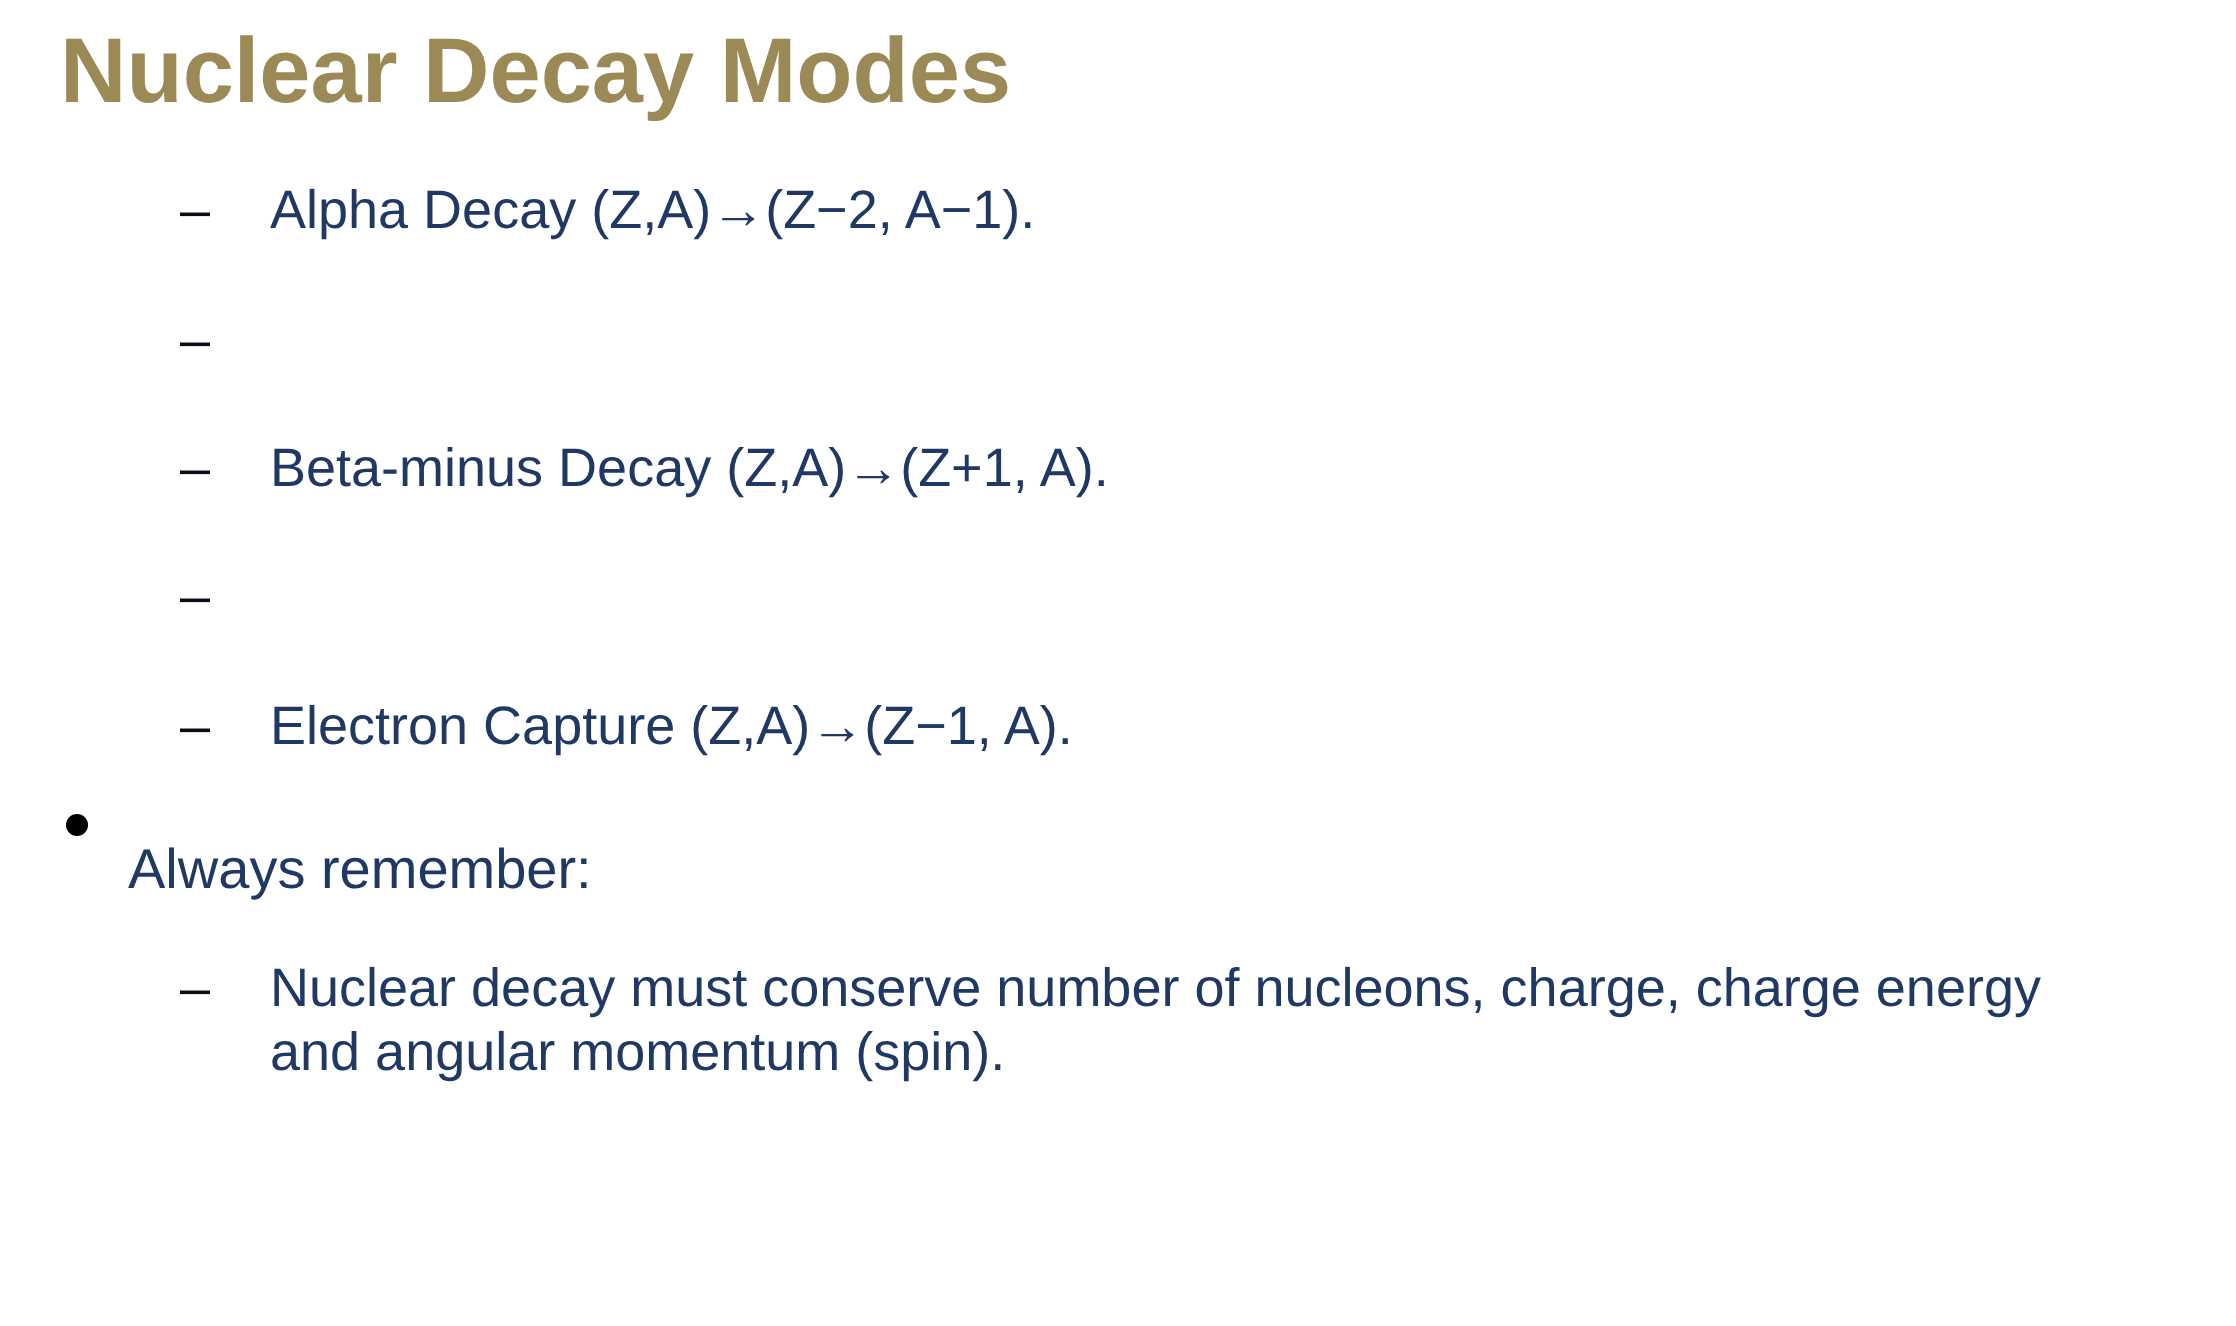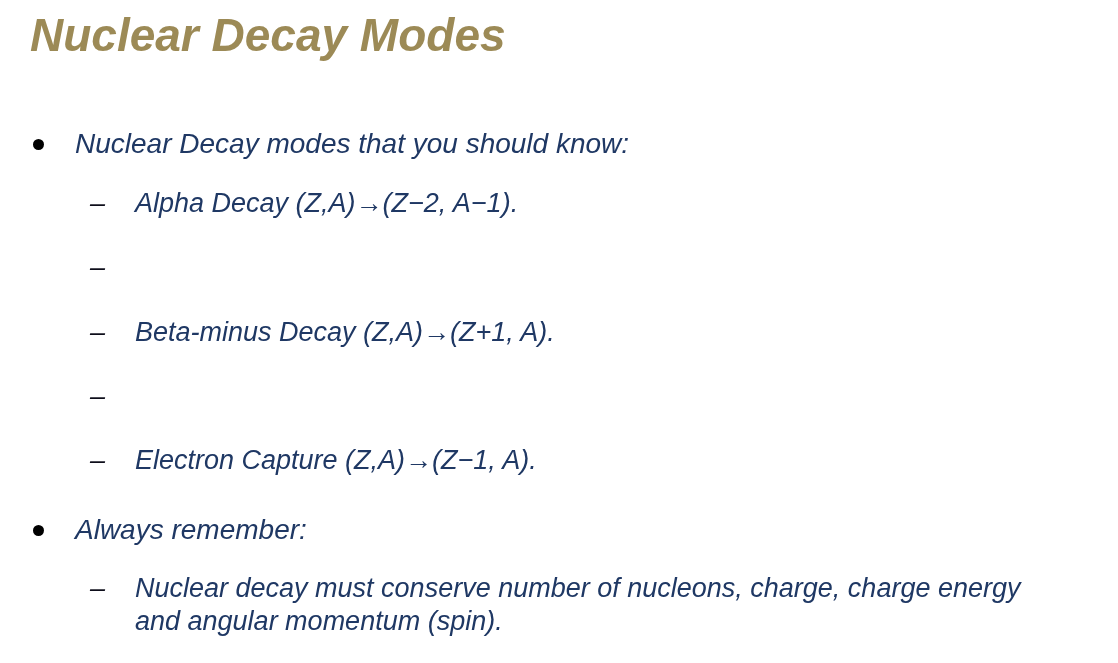--- a/index.html
+++ b/index.html
@@ -10,7 +10,6 @@
     background: #ffffff;
     font-family: "Liberation Sans", sans-serif;
     overflow: hidden;
-    font-style: italic;
   }
   .title {
     margin: 0;

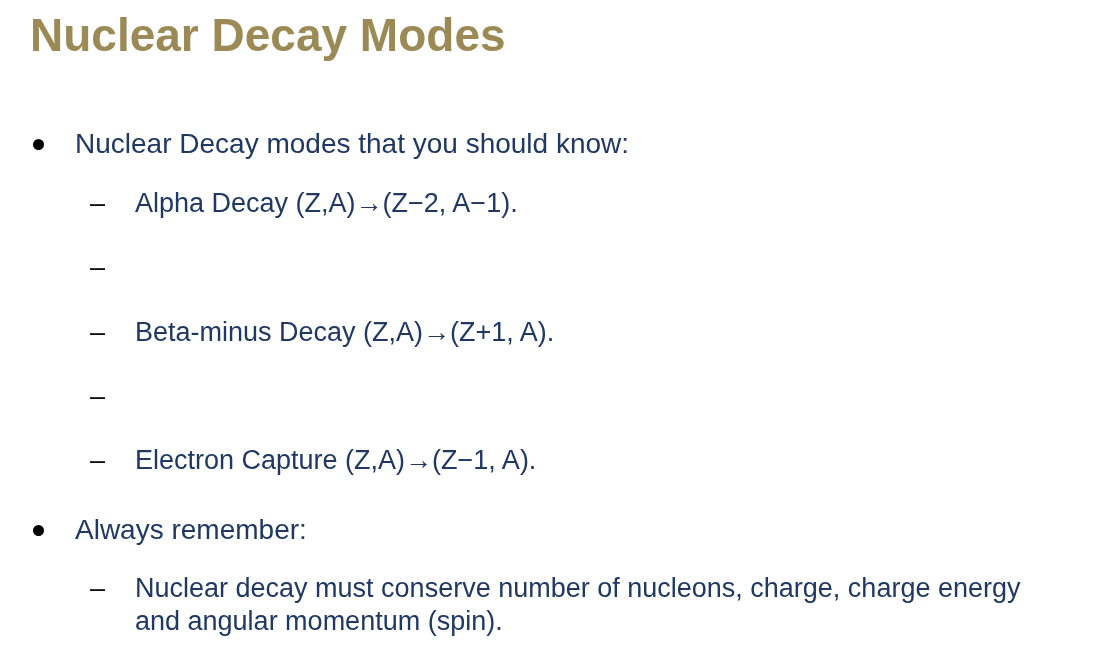--- a/index.html
+++ b/index.html
@@ -66,10 +66,6 @@
 
   <div>
 
-    <div class="l1 mt-first">
-      <span class="dot"></span>
-      <span class="txt">Nuclear Decay modes that you should know:</span>
-    </div>
 
     <div class="l2 mt-sub1">
       <span class="dash">–</span>

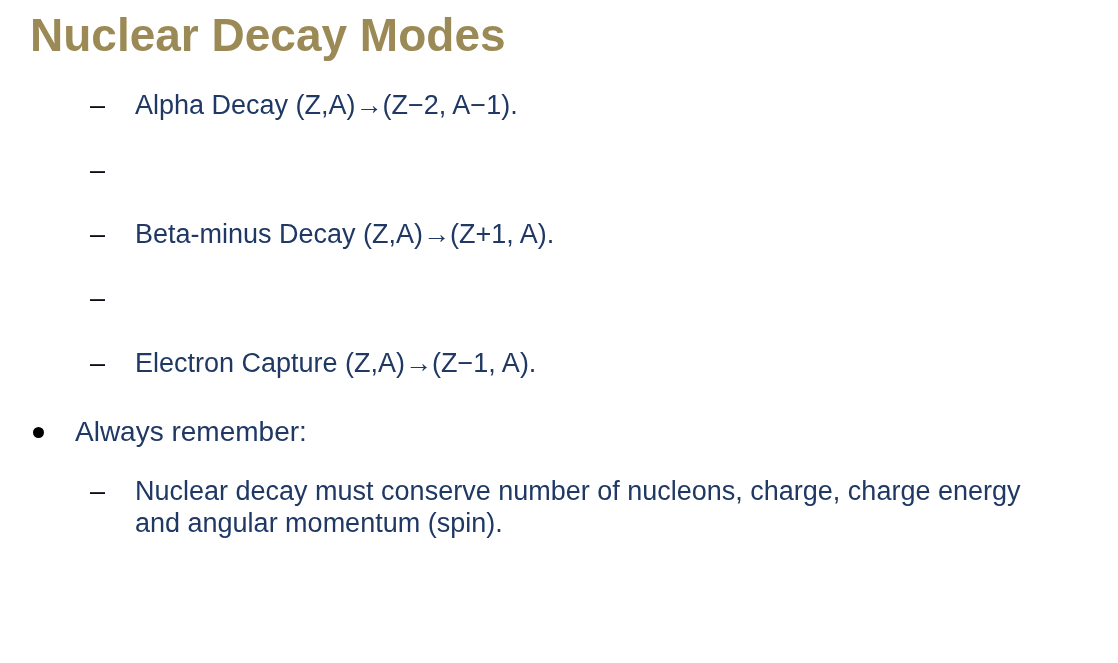--- a/index.html
+++ b/index.html
@@ -54,7 +54,7 @@
   .mt-first { margin-top: 64px; }
   .mt-sub1  { margin-top: 26px; }
   .mt-sub   { margin-top: 32px; }
-  .mt-main2 { margin-top: 36px; }
+  .mt-main2 { margin-top: 16px; flex-direction: column; }
   .mt-sublast { margin-top: 26px; }
 </style>
 </head>

